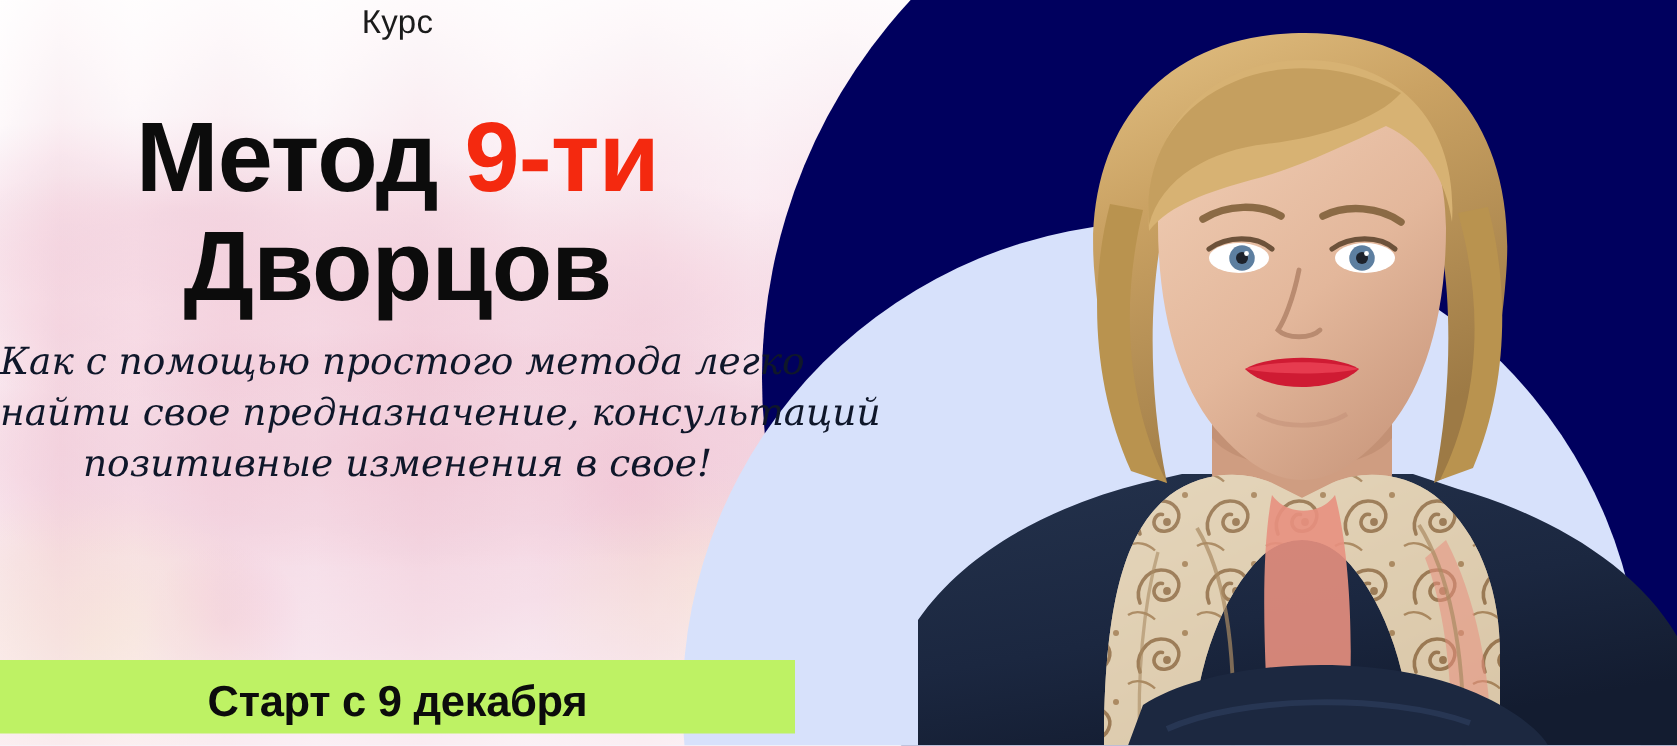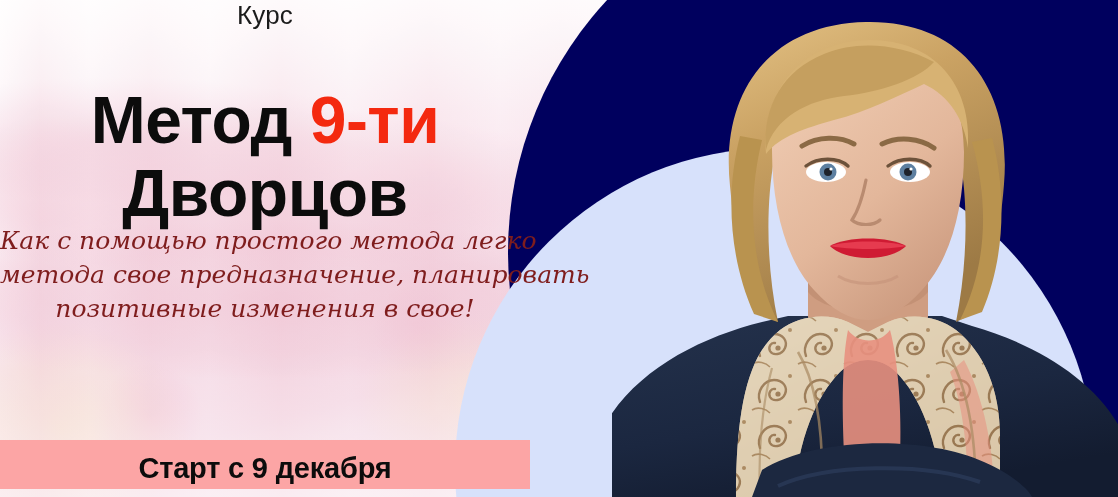--- a/index.html
+++ b/index.html
@@ -116,7 +116,7 @@
     left: 0;
     width: 530px;
     text-align: center;
-    font-size: 26px;
+    font-size: 22px;
     font-weight: 400;
     color: #1b1b1b;
     letter-spacing: 0.2px;

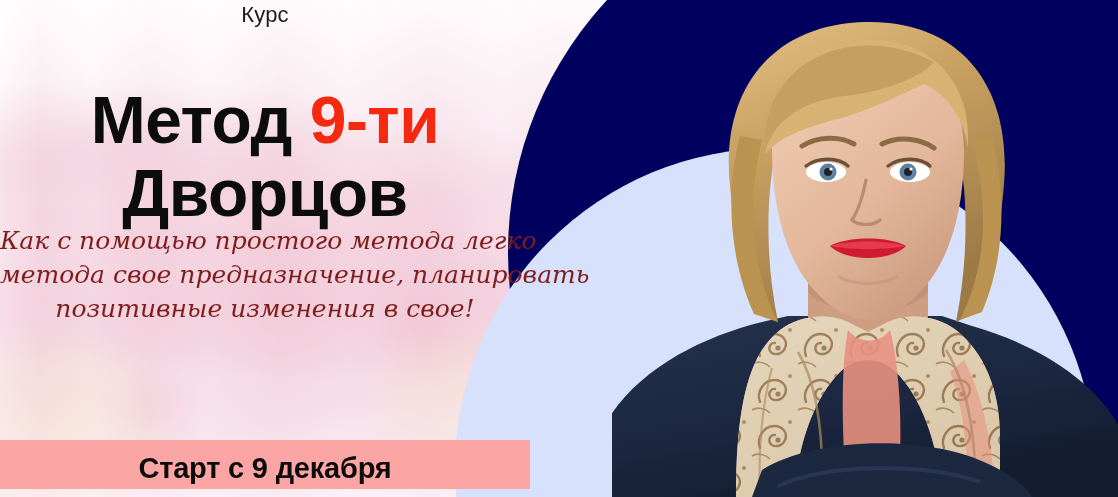--- a/index.html
+++ b/index.html
@@ -125,7 +125,7 @@
 
   .headline {
     position: absolute;
-    top: 40px;
+    top: 24px;
     left: 0;
     width: 530px;
     text-align: center;

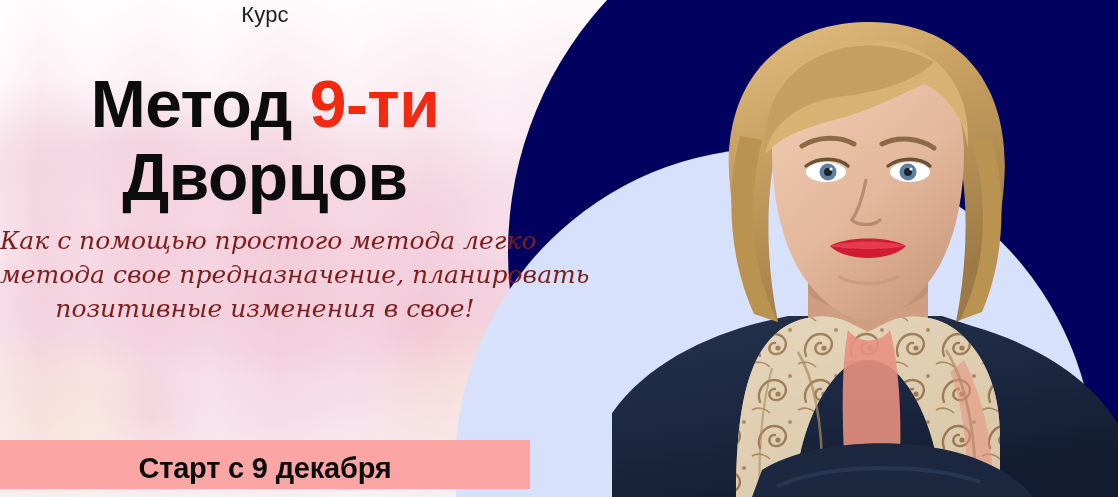--- a/index.html
+++ b/index.html
@@ -148,7 +148,7 @@
     font-style: italic;
     font-size: 25px;
     line-height: 34px;
-    color: #7f1d1d;
+    color: #0f172a;
   }
   .lede div { white-space: nowrap; }
 

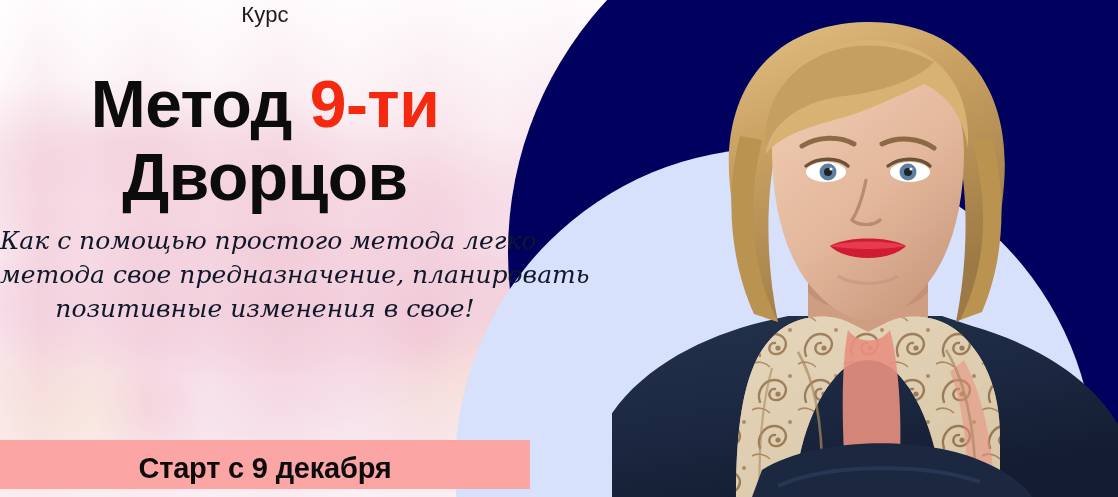--- a/index.html
+++ b/index.html
@@ -305,7 +305,7 @@
 
     <div class="lede">
       <div>Как с помощью простого метода легко</div>
-      <div>метода свое предназначение, планировать</div>
+      <div>найти свое предназначение, консультаций</div>
       <div>позитивные изменения в свое!</div>
     </div>
 

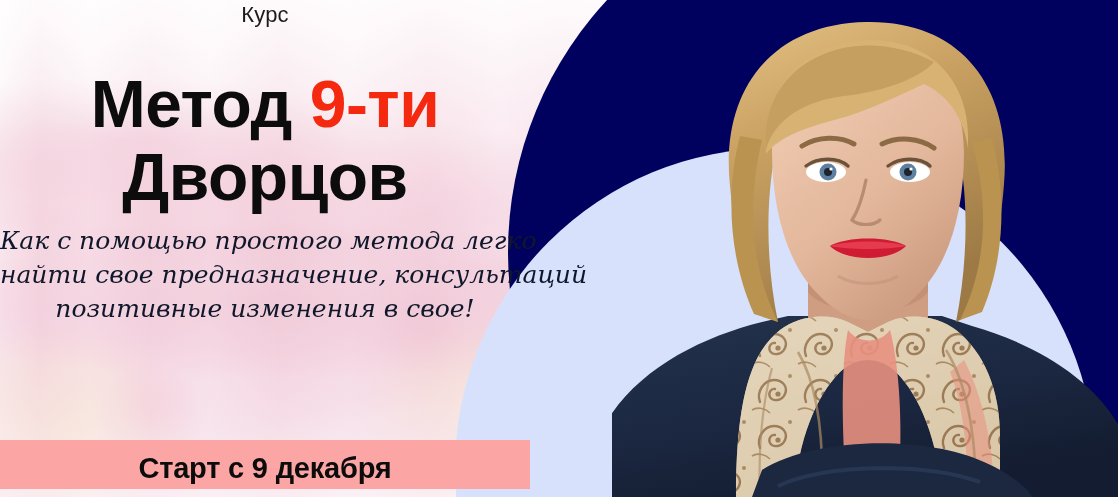--- a/index.html
+++ b/index.html
@@ -159,7 +159,7 @@
     top: 440px;
     width: 530px;
     height: 49px;
-    background: #fca5a5;
+    background: #bef264;
   }
   .date-band-label {
     position: absolute;

